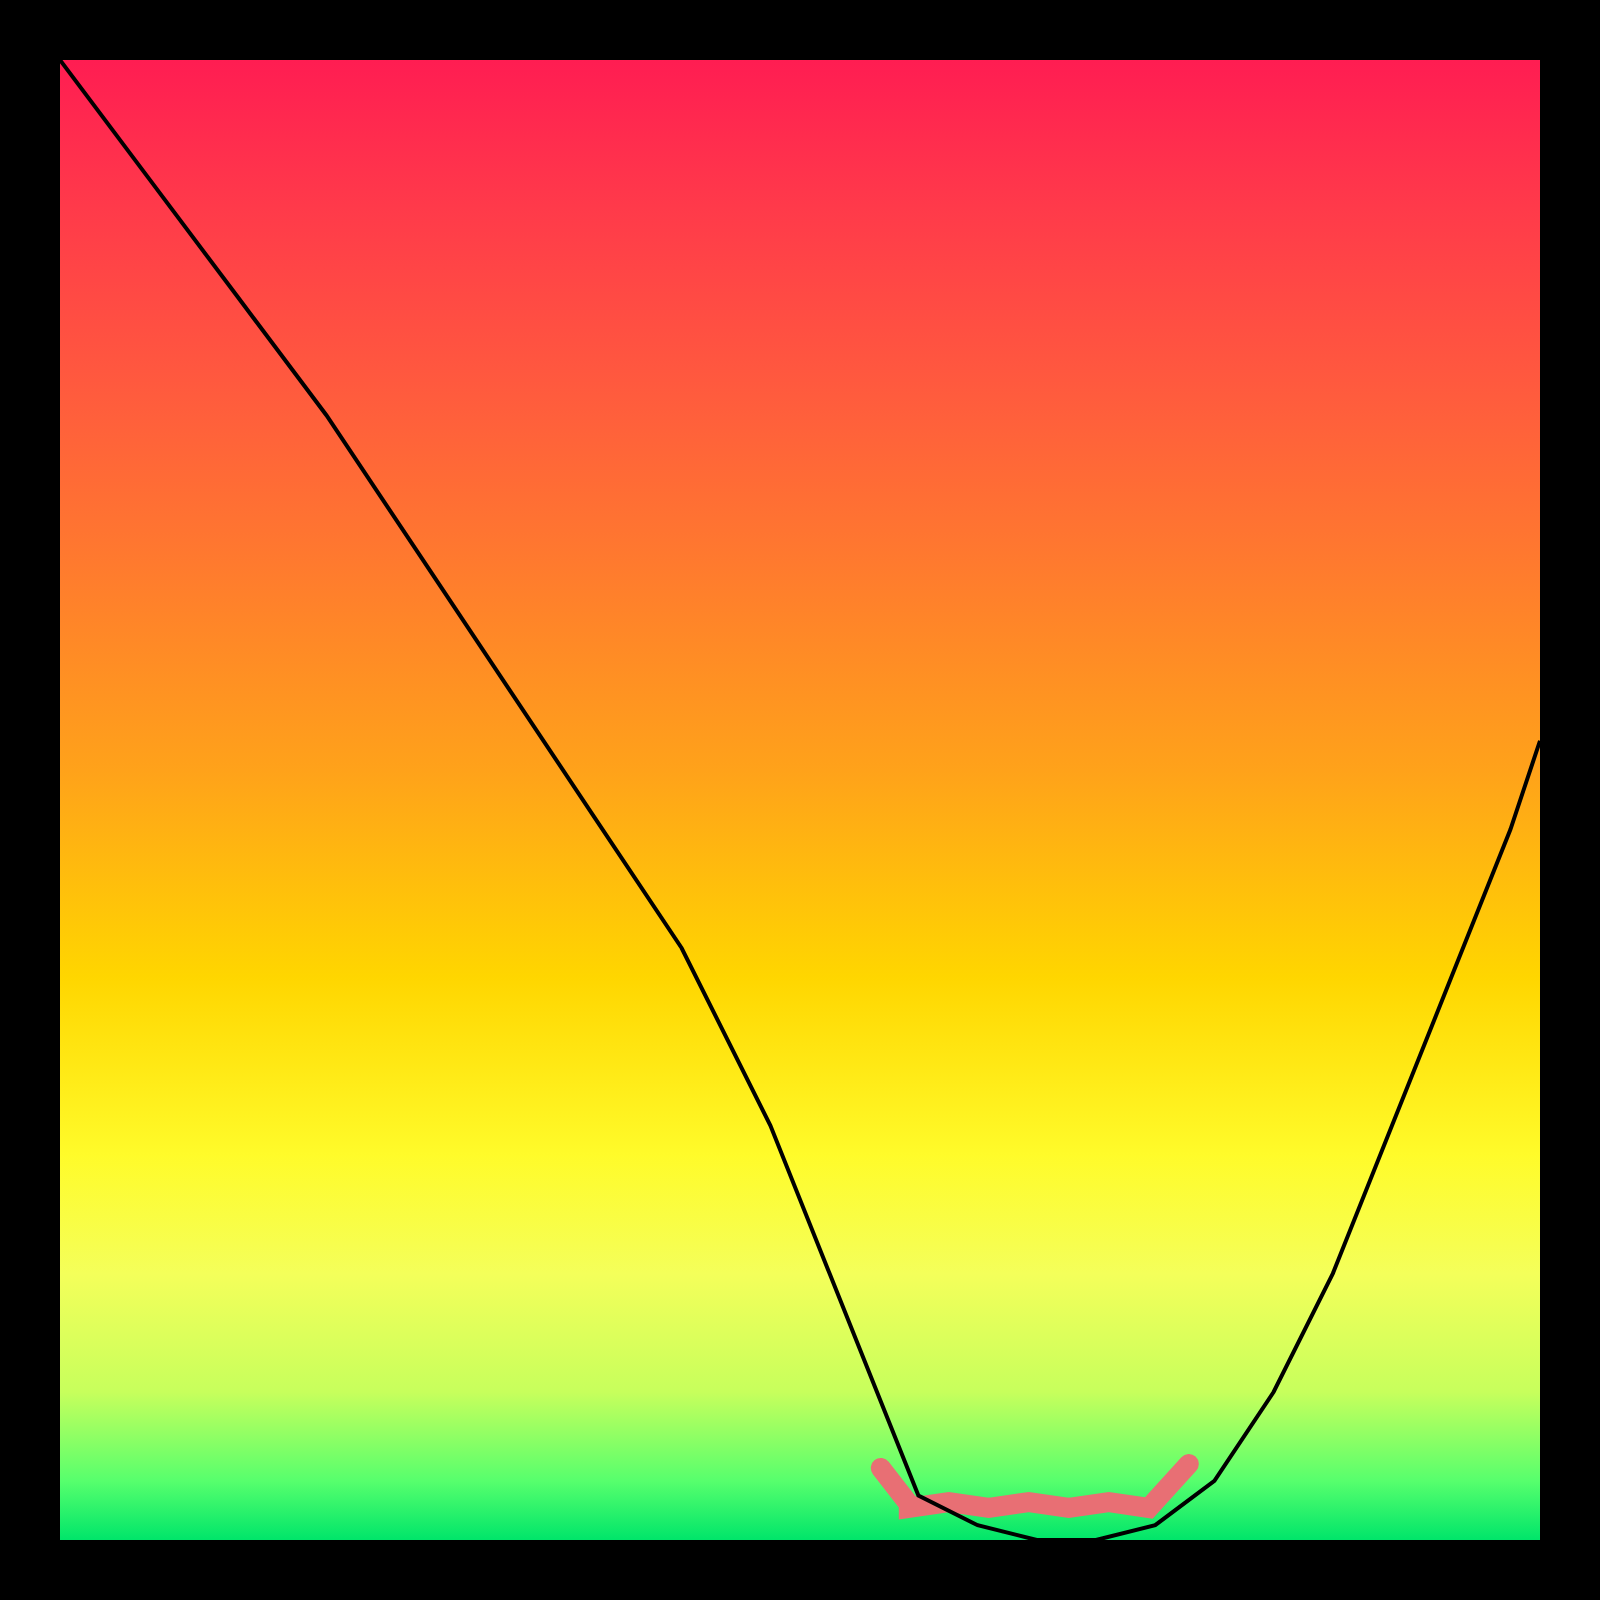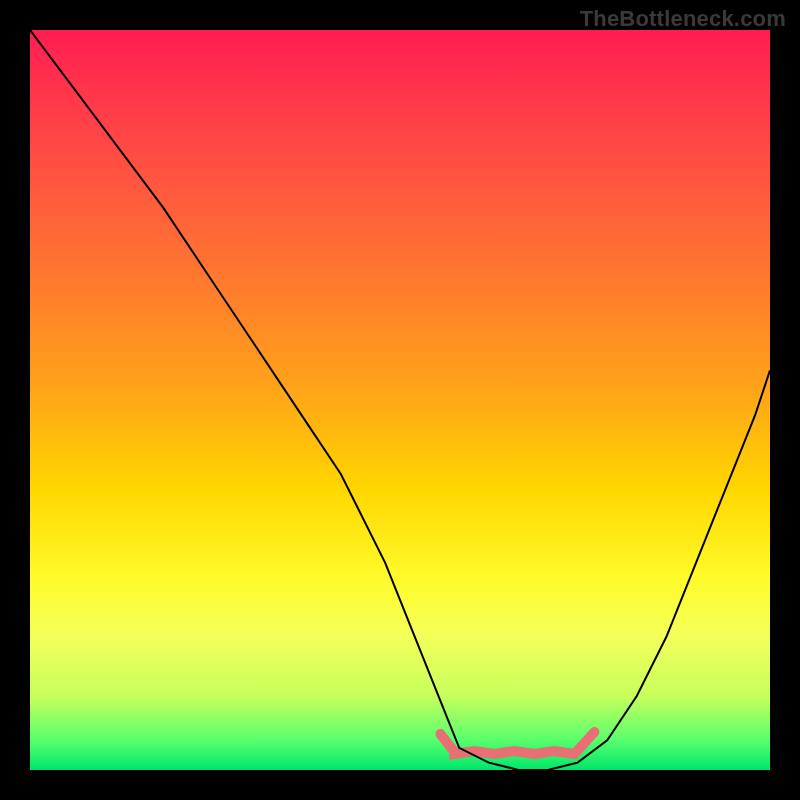--- a/index.html
+++ b/index.html
@@ -73,7 +73,6 @@
 
 <div class="frame">
 
-  <div class="watermark">TheBottleneck.com</div>
 
   <div class="plot-area">
     <svg class="overlay" viewBox="0 0 740 740" preserveAspectRatio="none">

